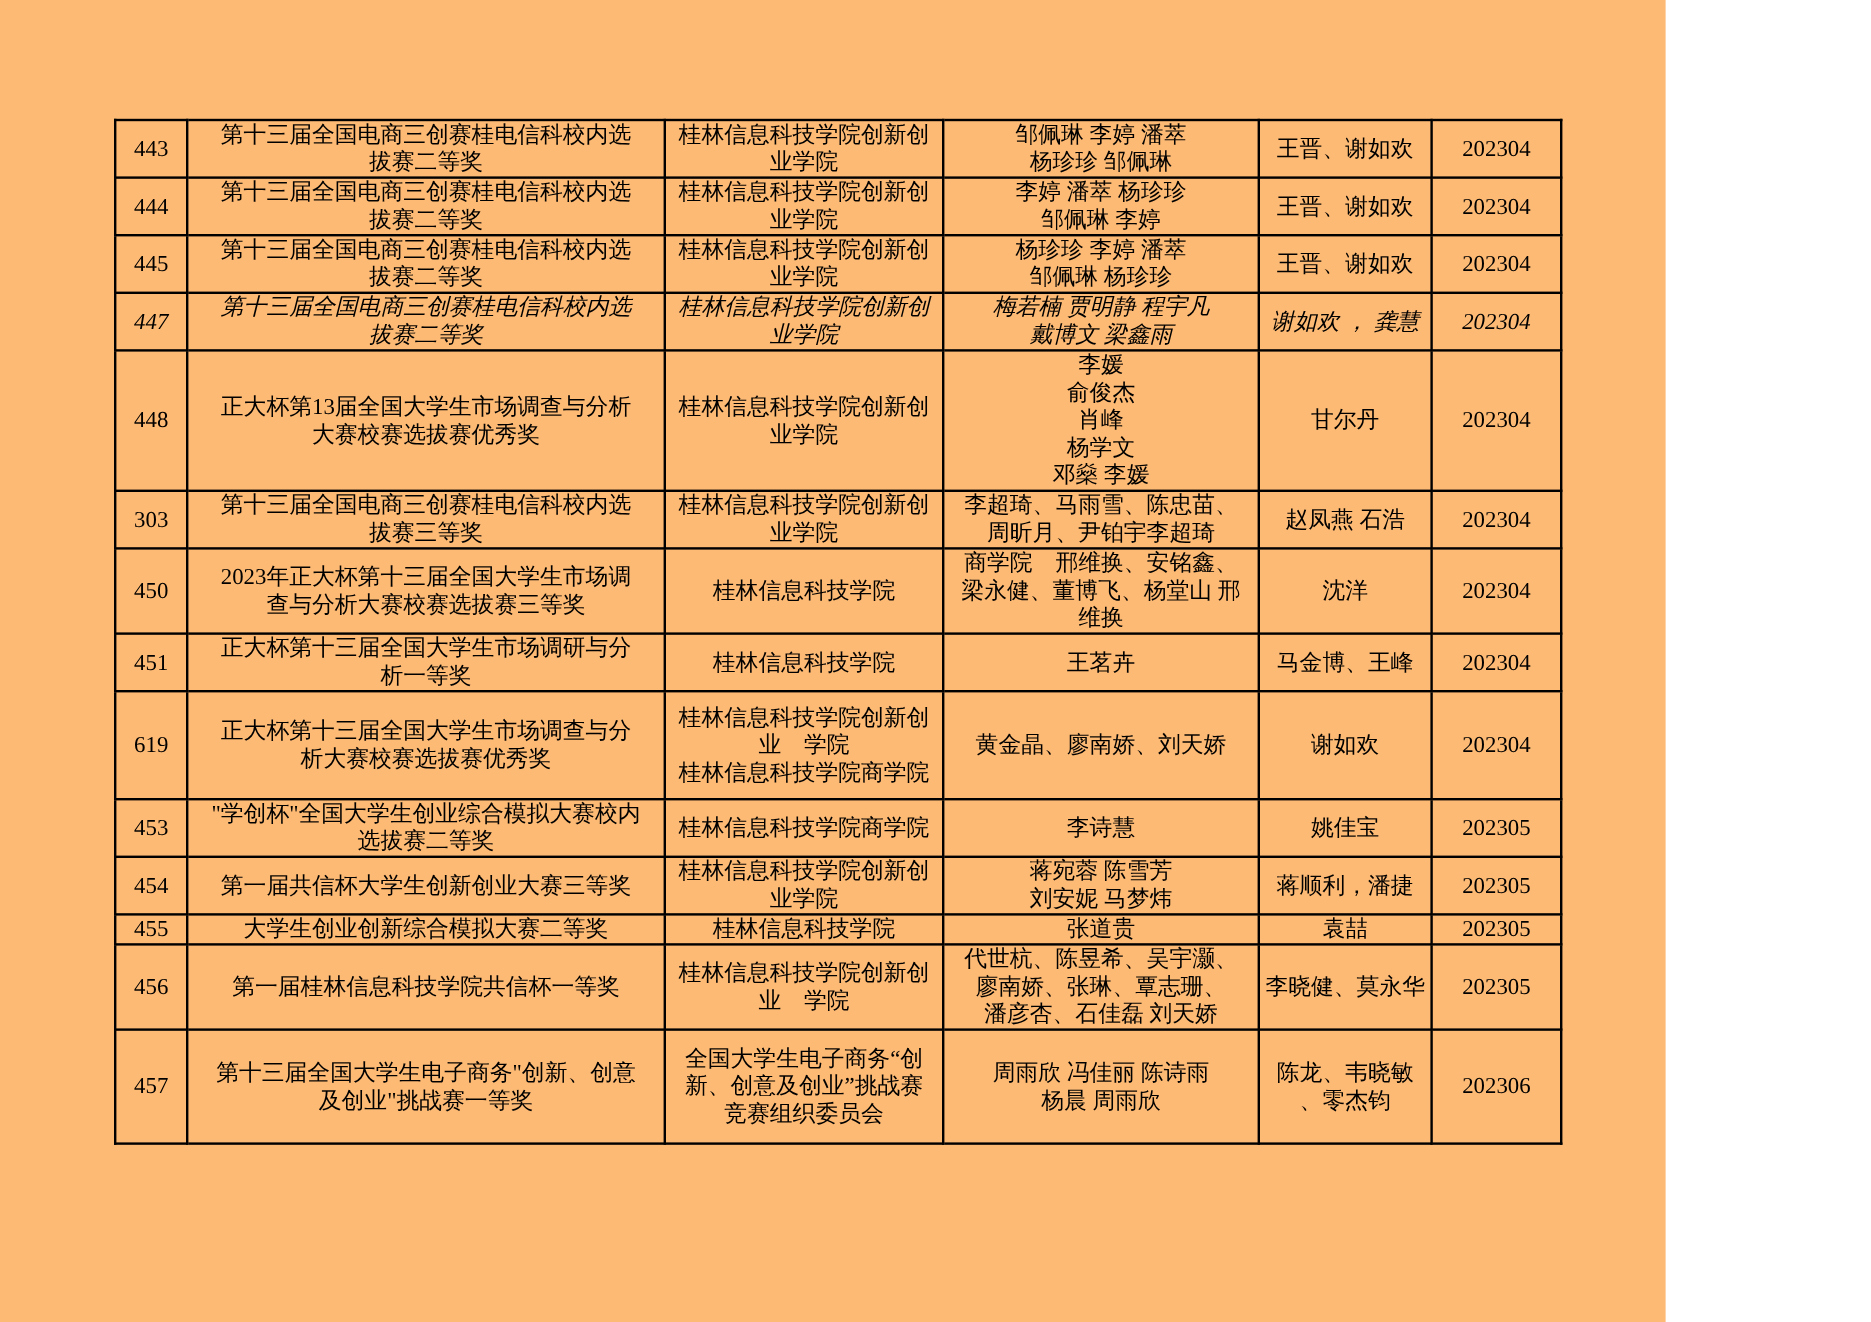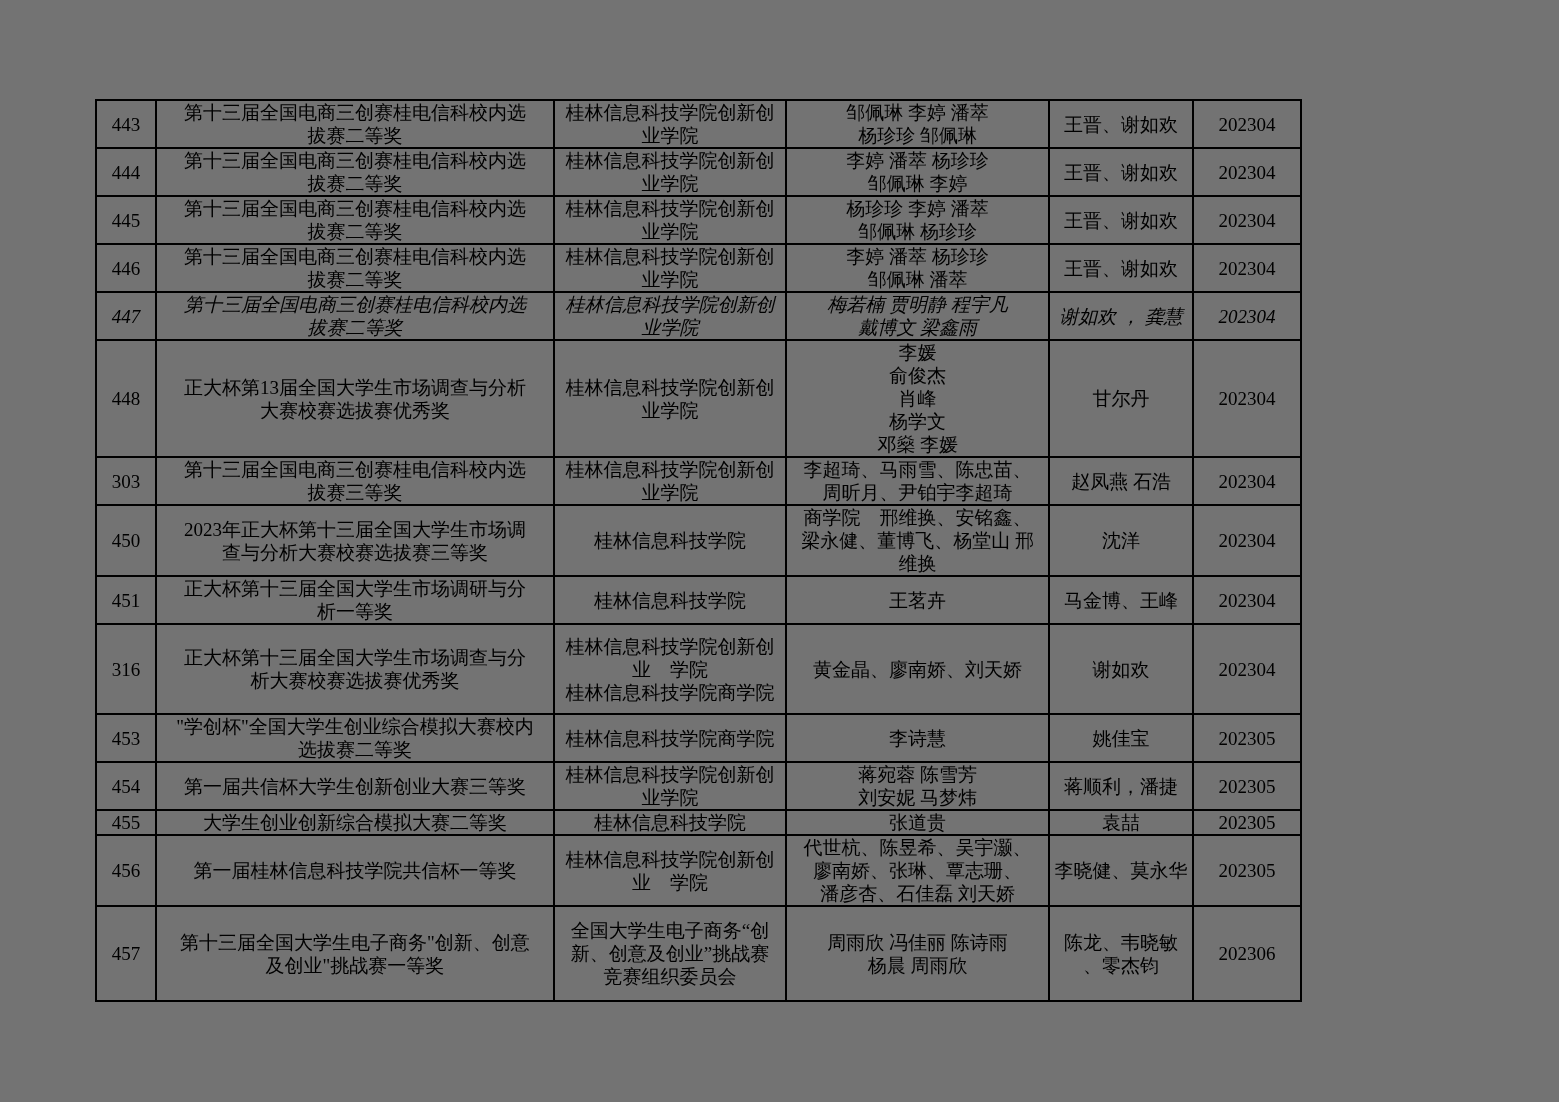--- a/index.html
+++ b/index.html
@@ -5,9 +5,9 @@
   html, body { margin: 0; padding: 0; }
   .page {
     position: relative;
-    width: 1559px;
+    width: 1388px;
     height: 1102px;
-    background: #737373;
+    background: #fdba74;
     overflow: hidden;
     font-family: "Liberation Serif", "DejaVu Serif", serif;
     color: #000000;

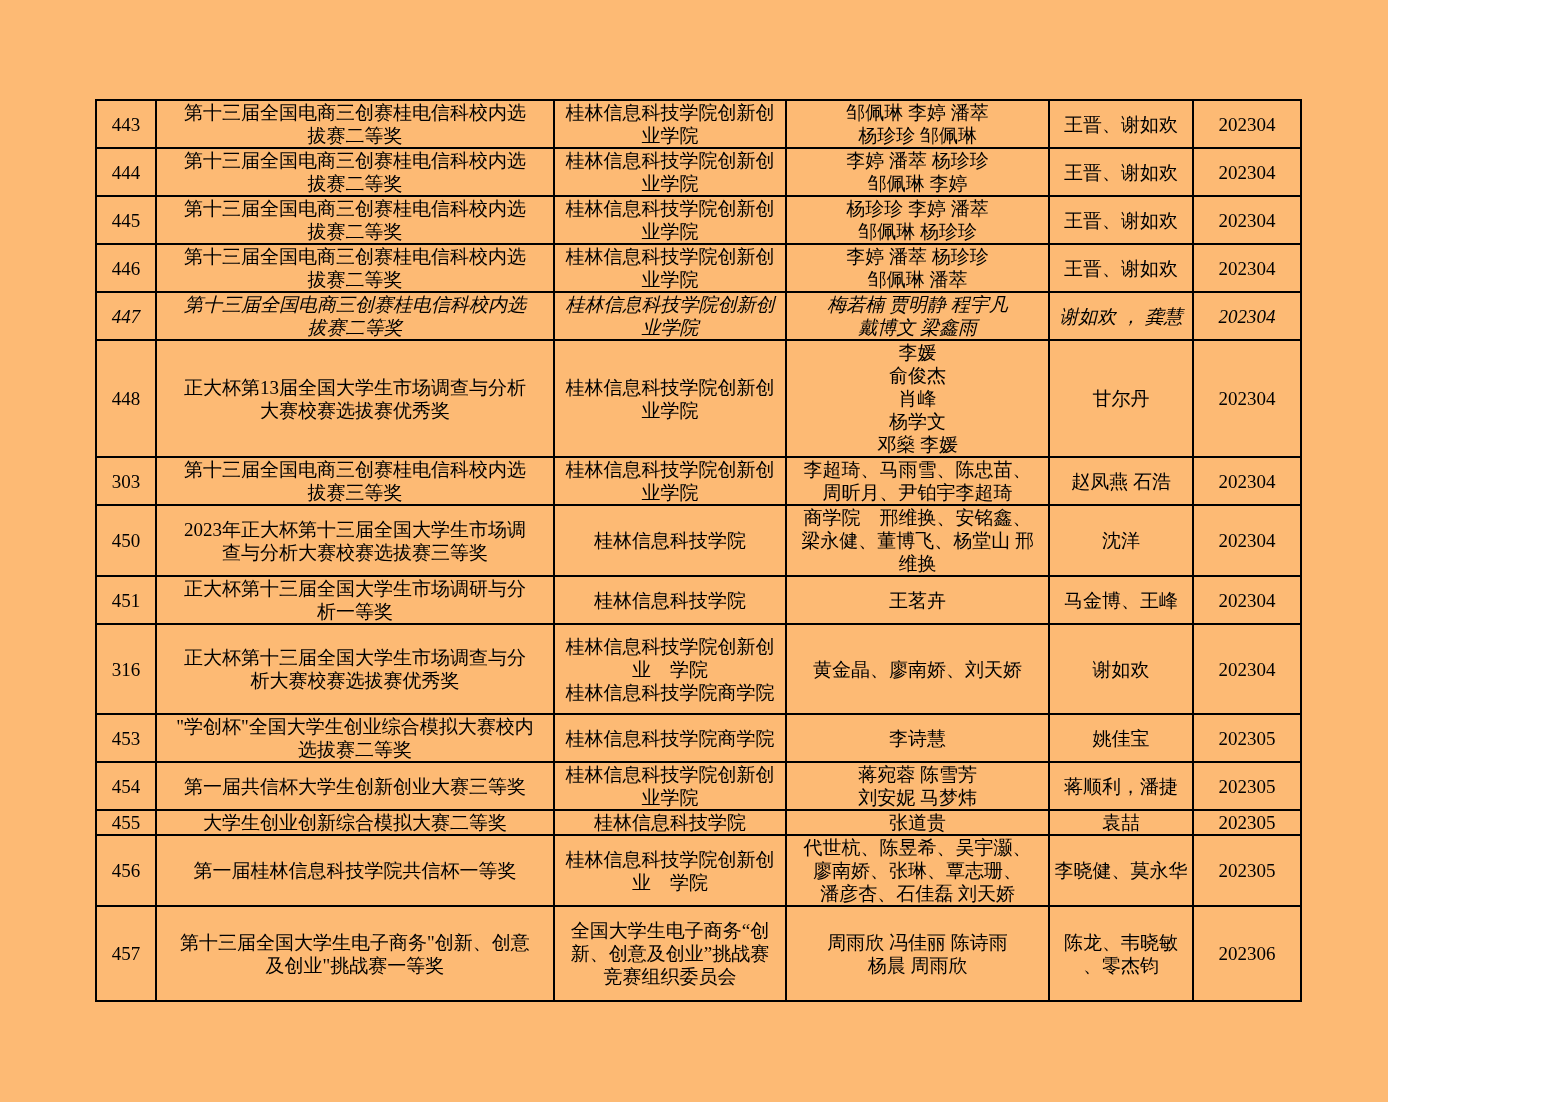--- a/index.html
+++ b/index.html
@@ -84,17 +84,6 @@
       <td>王晋、谢如欢</td>
       <td>202304</td>
     </tr>
-        <tr style="height: 47px;">
-      <td>446</td>
-      <td>第十三届全国电商三创赛桂电信科校内选
-拔赛二等奖</td>
-      <td>桂林信息科技学院创新创
-业学院</td>
-      <td>李婷 潘萃 杨珍珍
-邹佩琳 潘萃</td>
-      <td>王晋、谢如欢</td>
-      <td>202304</td>
-    </tr>
         <tr style="height: 47px; font-style: italic;">
       <td>447</td>
       <td>第十三届全国电商三创赛桂电信科校内选

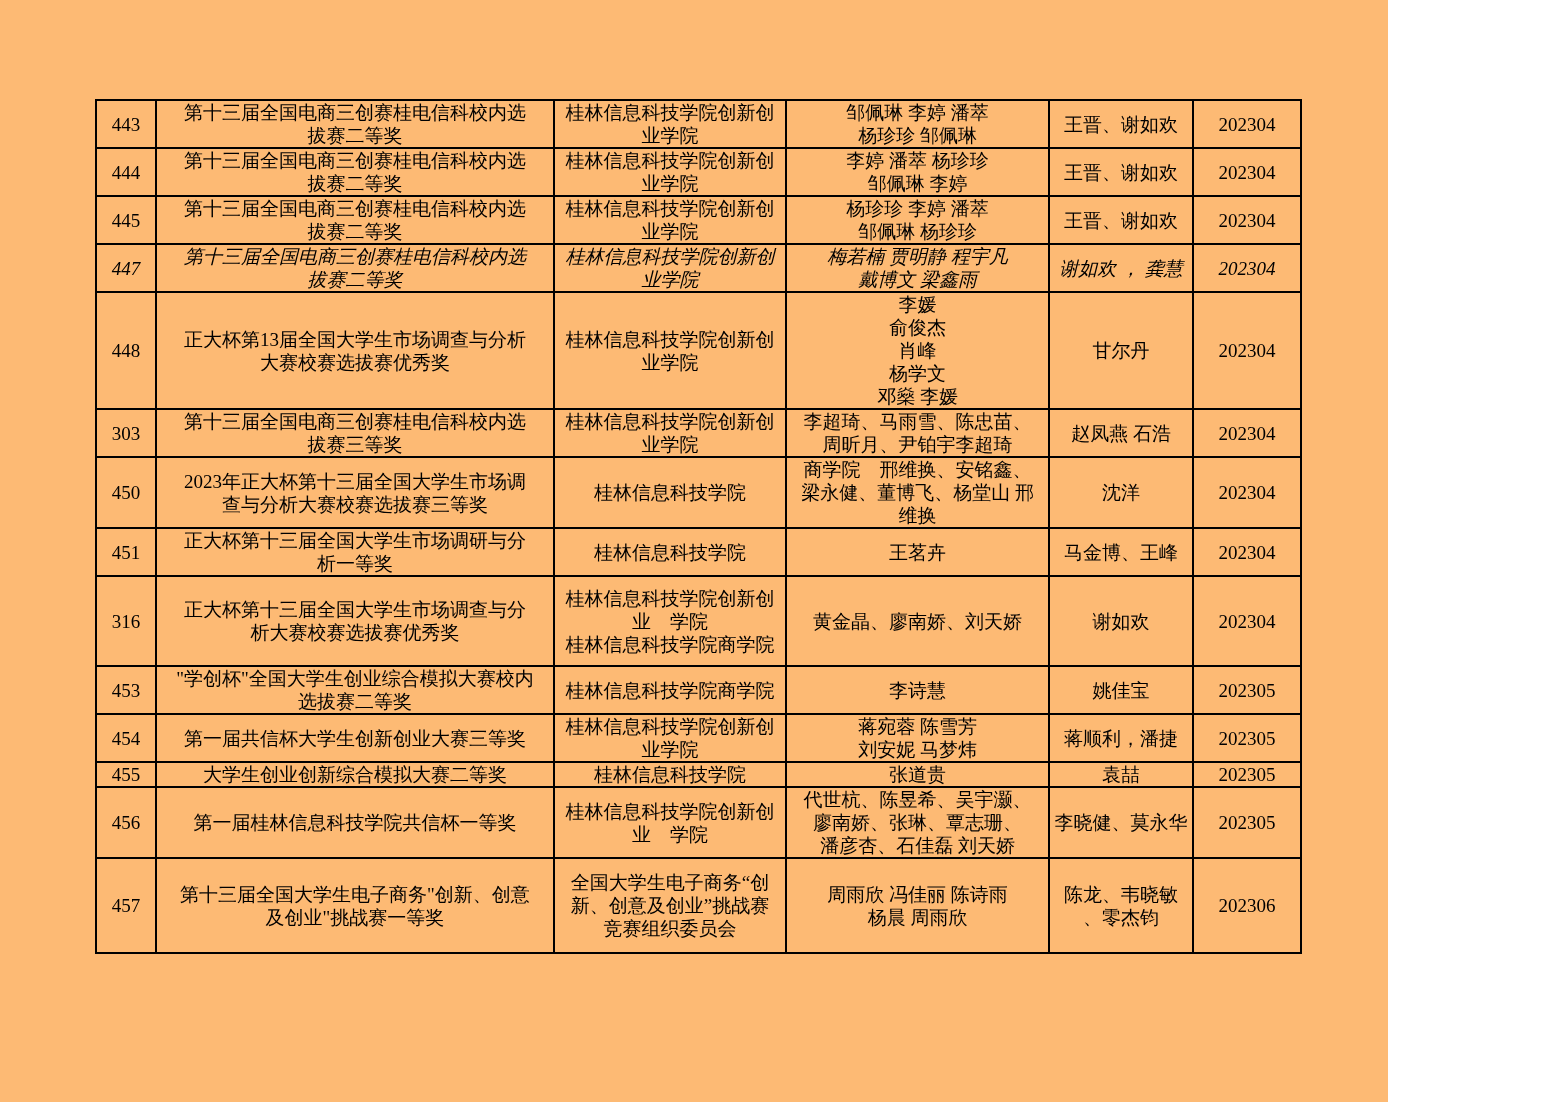--- a/index.html
+++ b/index.html
@@ -141,7 +141,7 @@
       <td>202304</td>
     </tr>
         <tr style="height: 90px;">
-      <td>316</td>
+      <td>619</td>
       <td>正大杯第十三届全国大学生市场调查与分
 析大赛校赛选拔赛优秀奖</td>
       <td>桂林信息科技学院创新创

